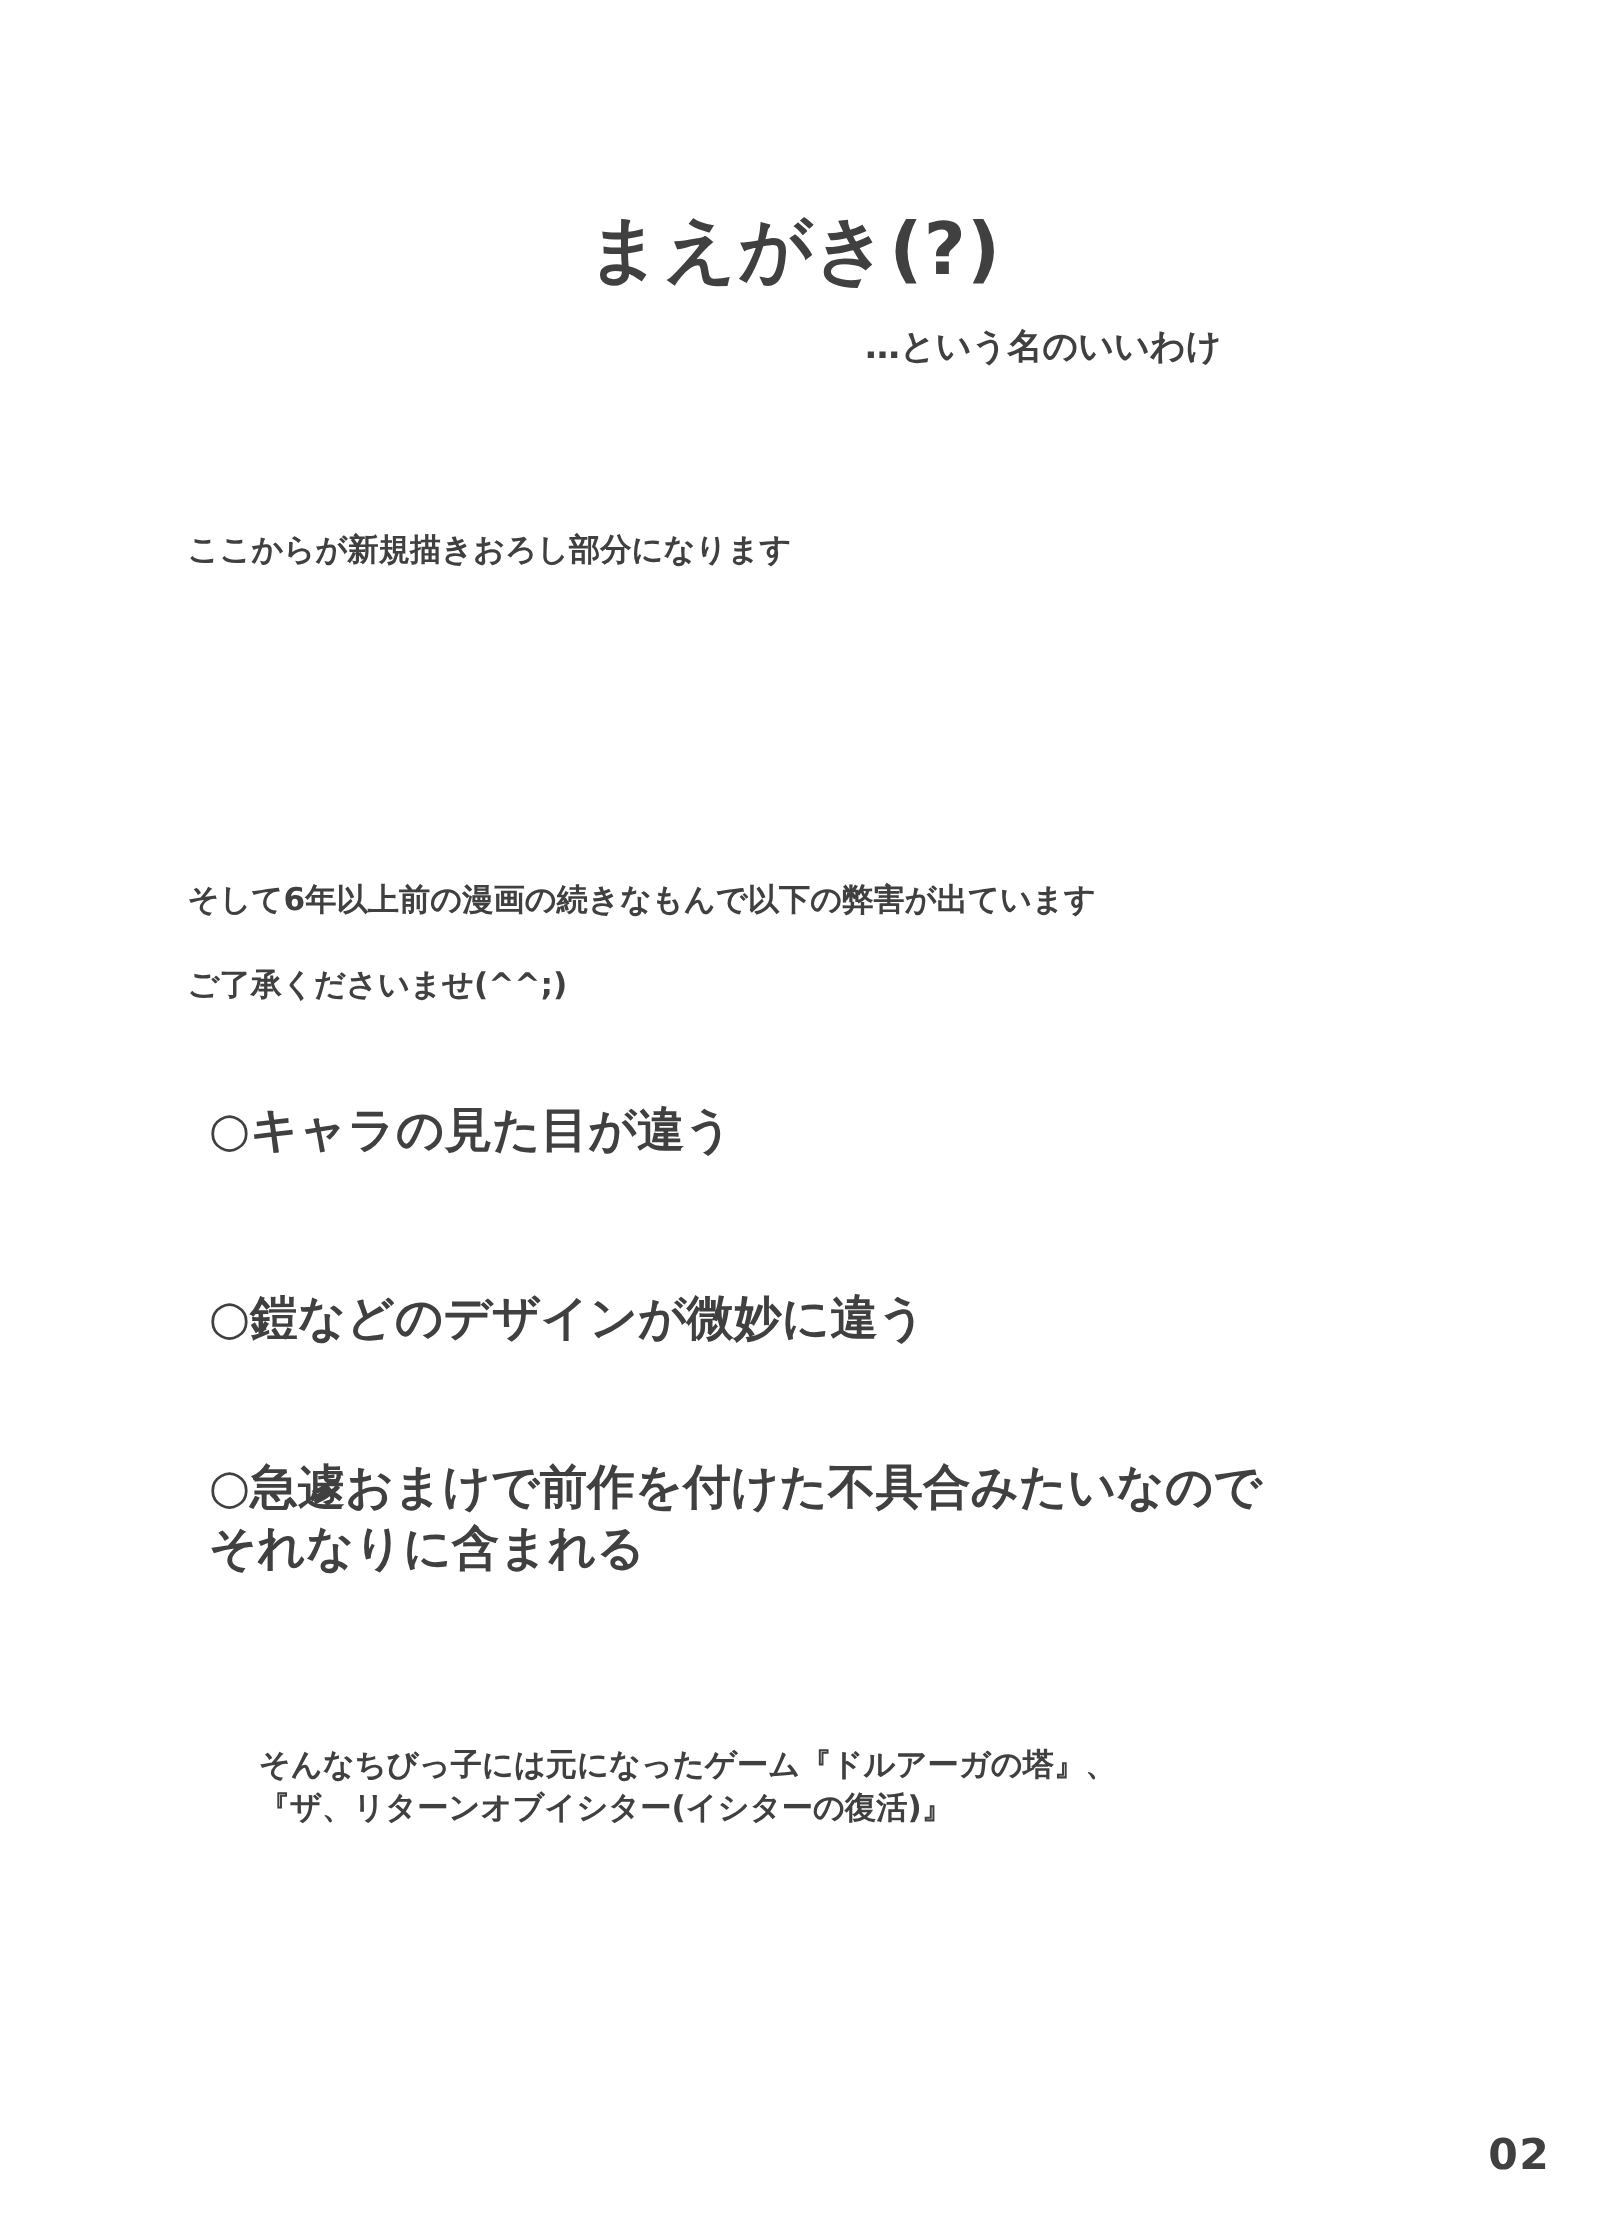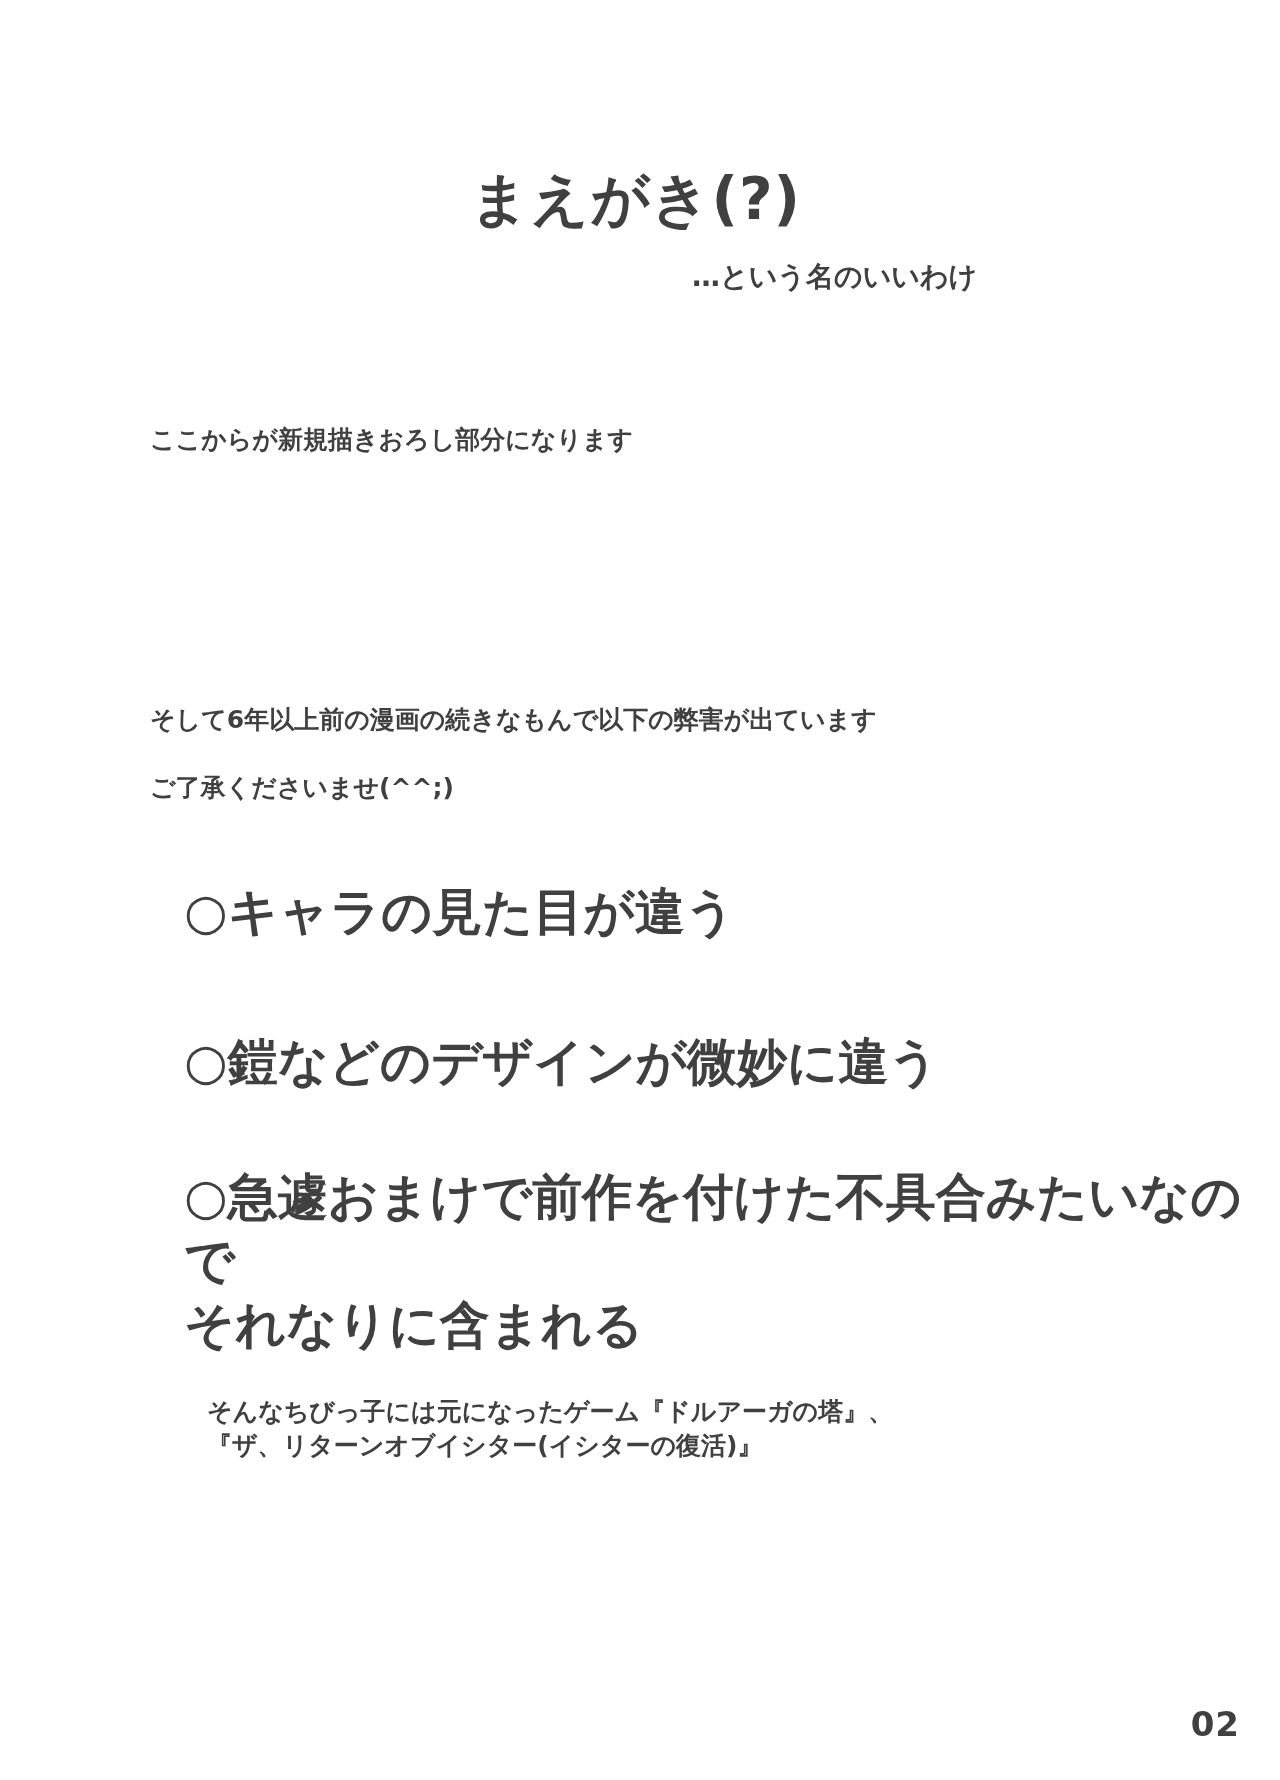--- a/index.html
+++ b/index.html
@@ -55,8 +55,8 @@
 
   .bullet {
     position: absolute;
-    left: 184px;
-    font-size: 50px;
+    left: 167px;
+    font-size: 38px;
     font-weight: bold;
     line-height: 1.28;
     white-space: pre-line;

